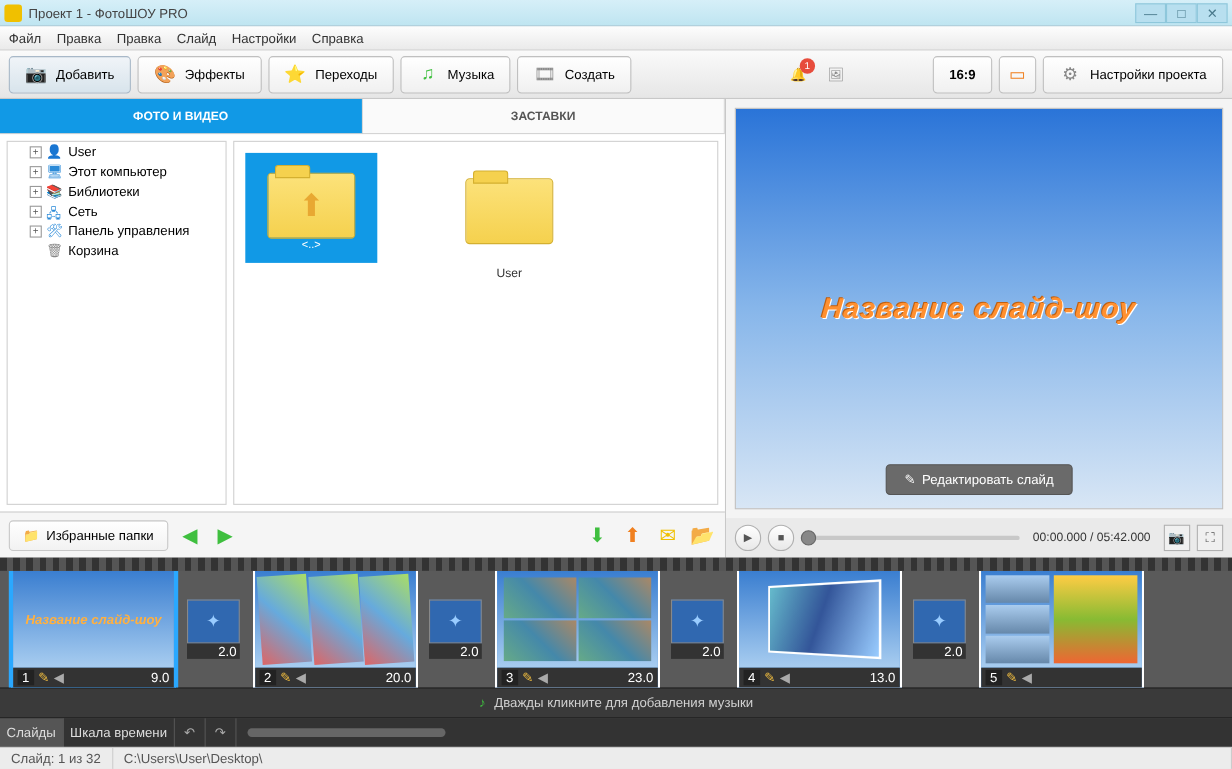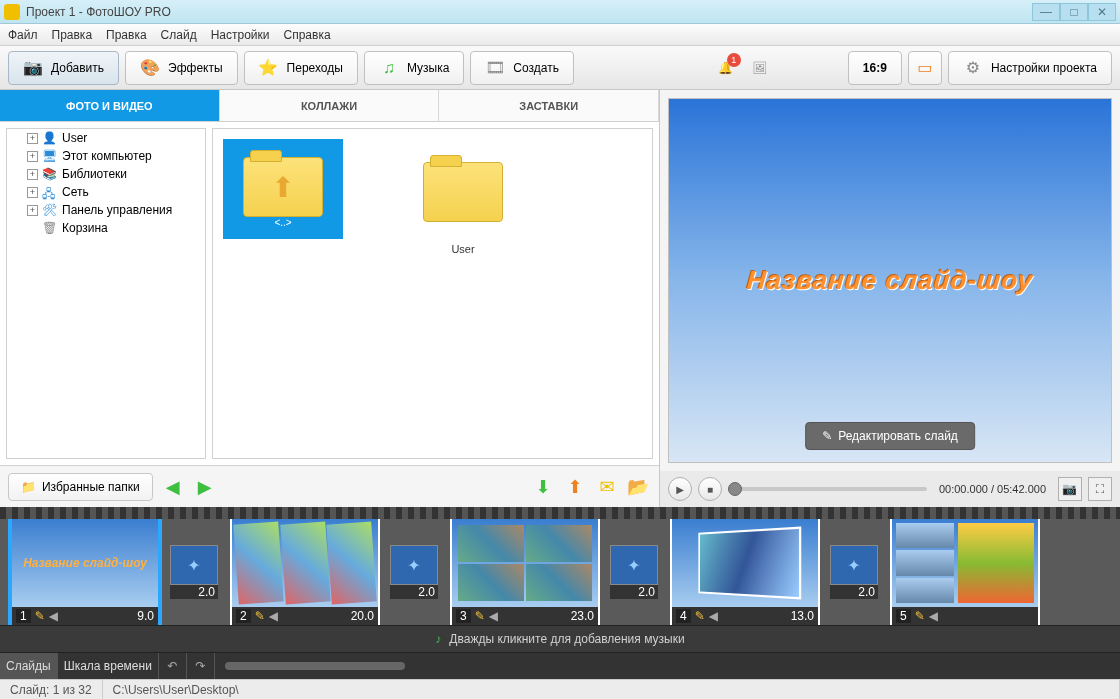--- a/index.html
+++ b/index.html
@@ -179,7 +179,6 @@
   <div class="leftpanel">
     <div class="subtabs">
       <div class="subtab active">ФОТО И ВИДЕО</div>
-      <div class="subtab">КОЛЛАЖИ</div>
       <div class="subtab">ЗАСТАВКИ</div>
     </div>
     <div class="browserow">

